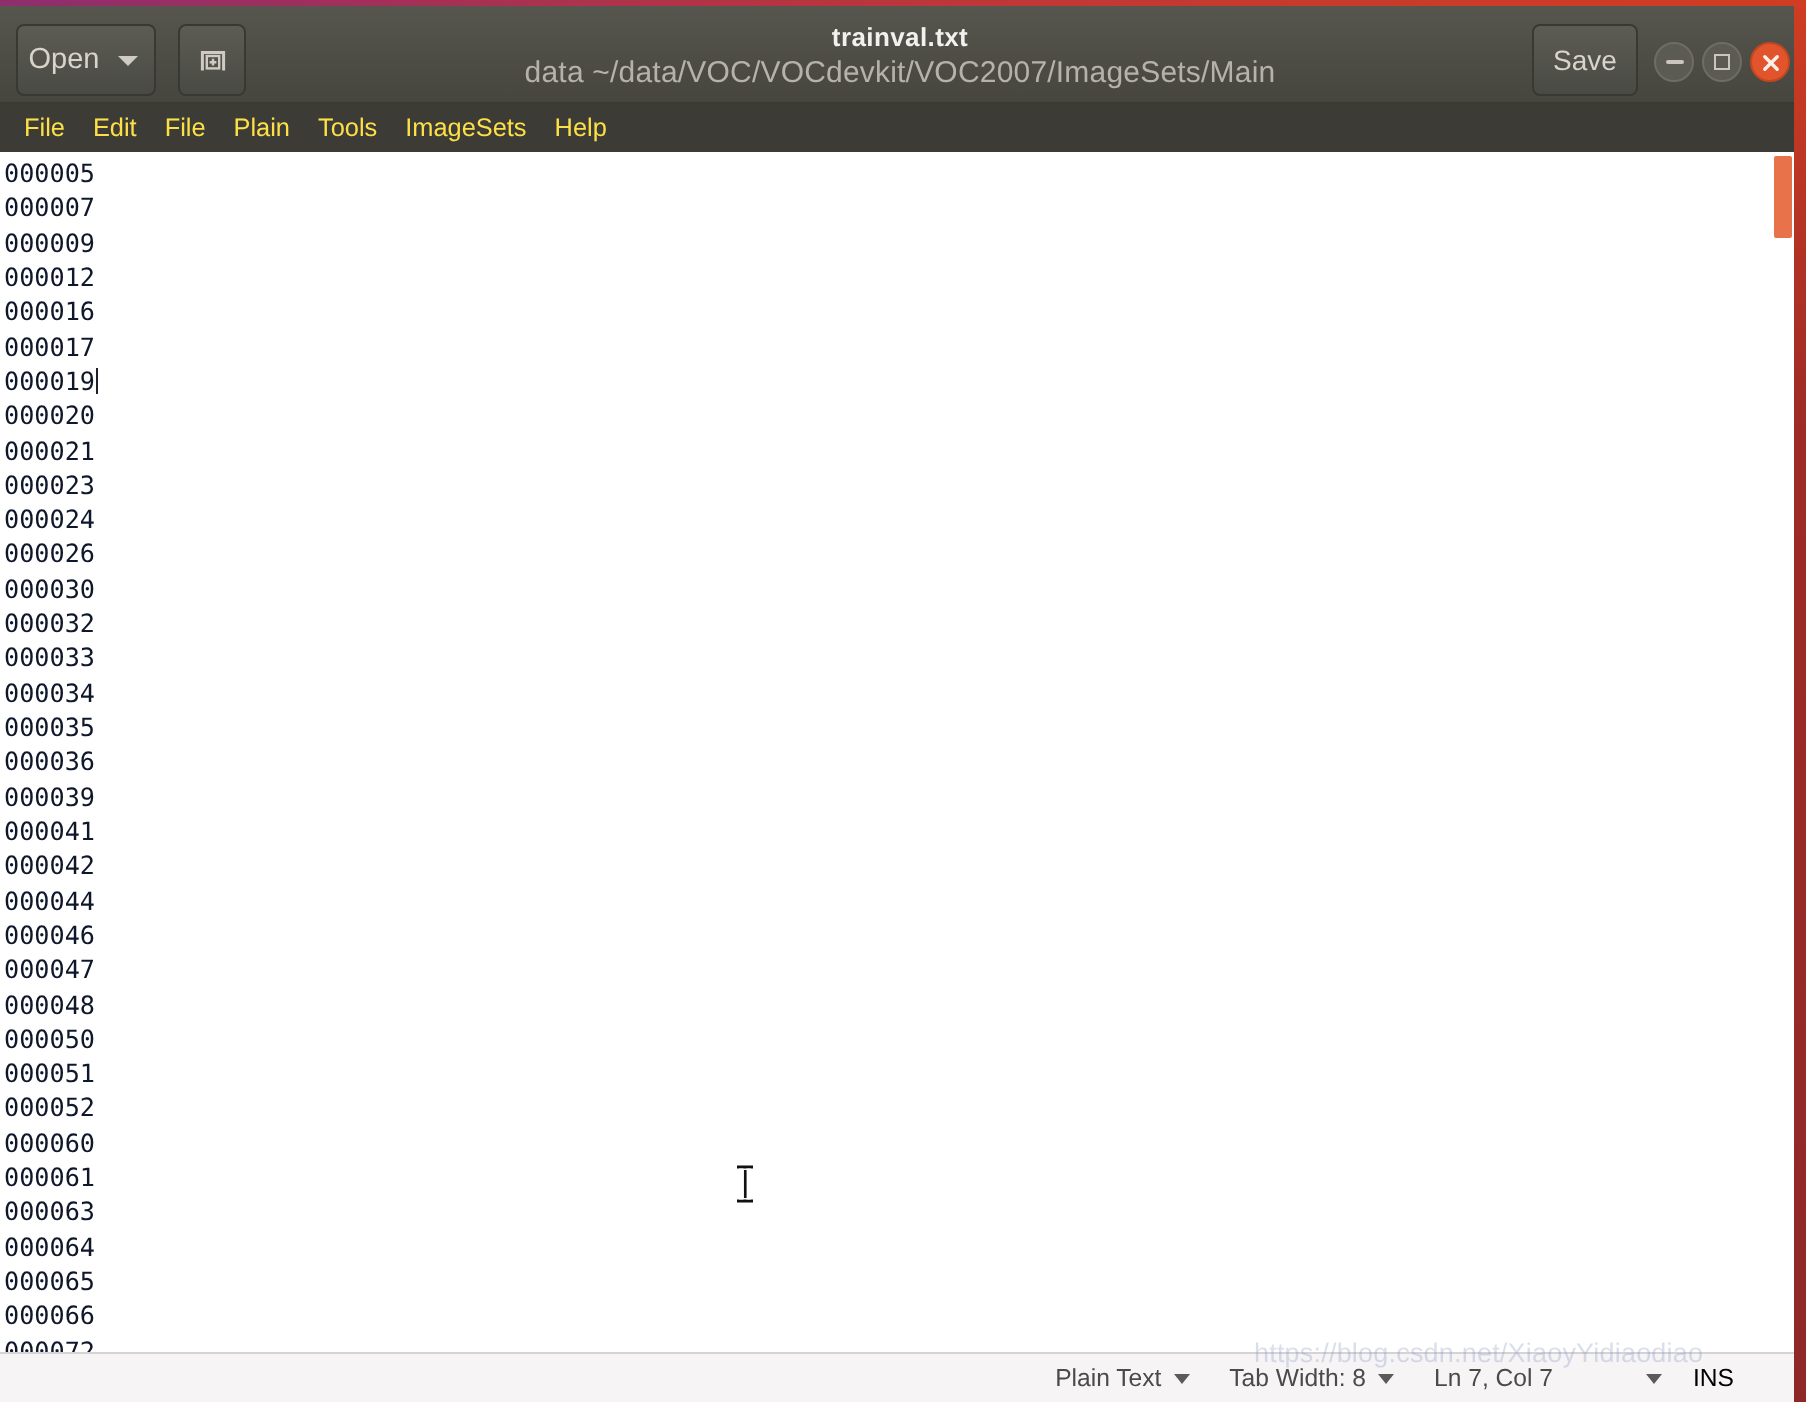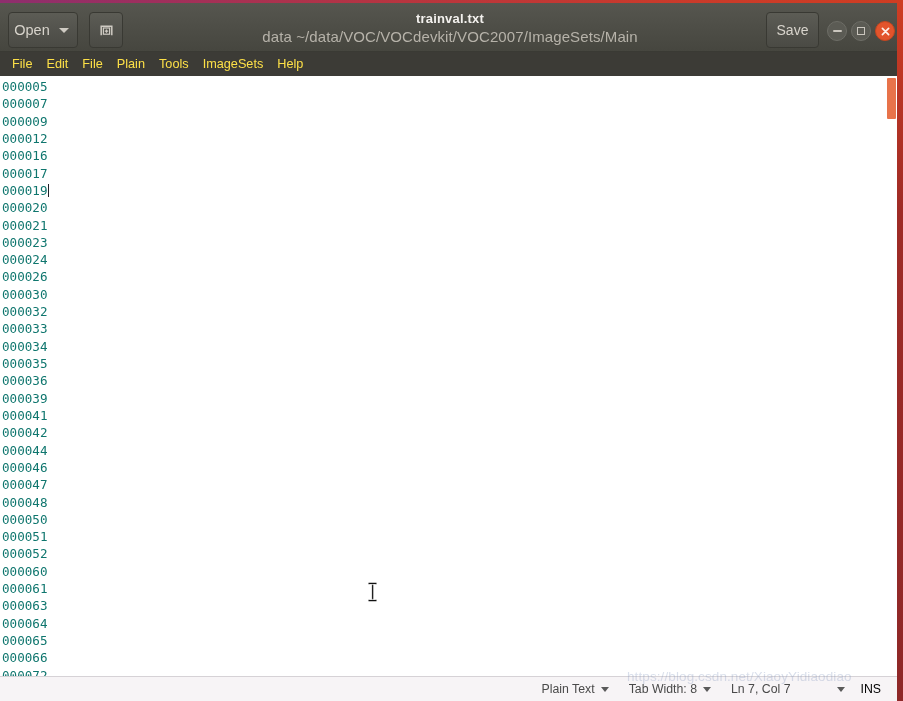--- a/index.html
+++ b/index.html
@@ -107,7 +107,7 @@
     font-family:"DejaVu Sans Mono", monospace;
     font-size:12.6px;
     line-height:17.32px;
-    color:#0f766e;
+    color:#0f172a;
     white-space:pre;
     letter-spacing:0px;
   }

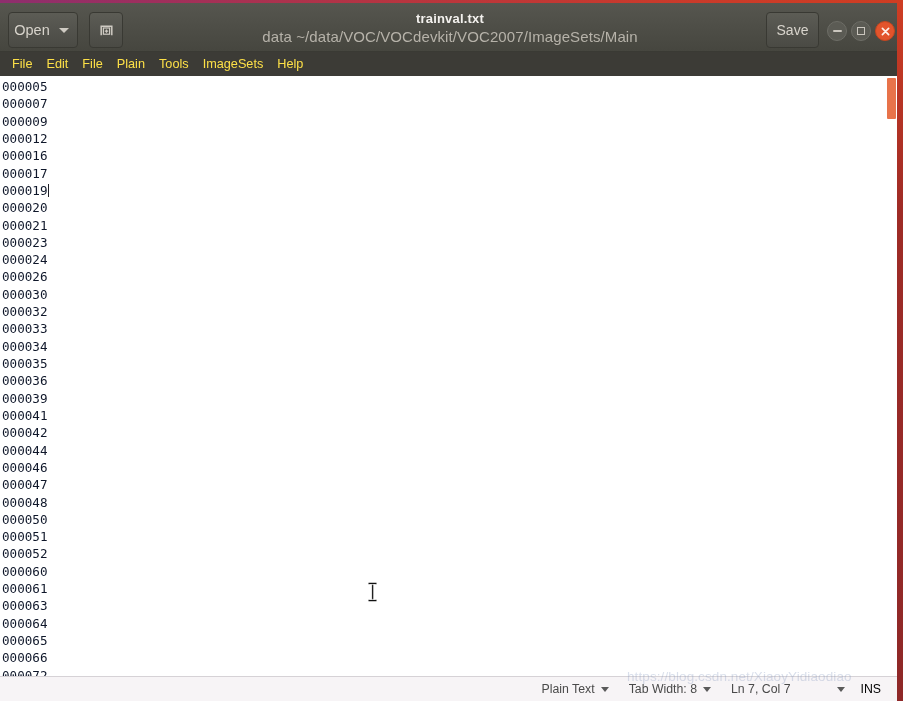--- a/index.html
+++ b/index.html
@@ -150,7 +150,7 @@
     border-top:1px solid #d6d2d6;
     display:flex; align-items:center; justify-content:flex-end;
     gap:0px;
-    padding-right:12px;
+    padding-right:26px;
   }
   .sb-item {
     display:flex; align-items:center; gap:6px;

